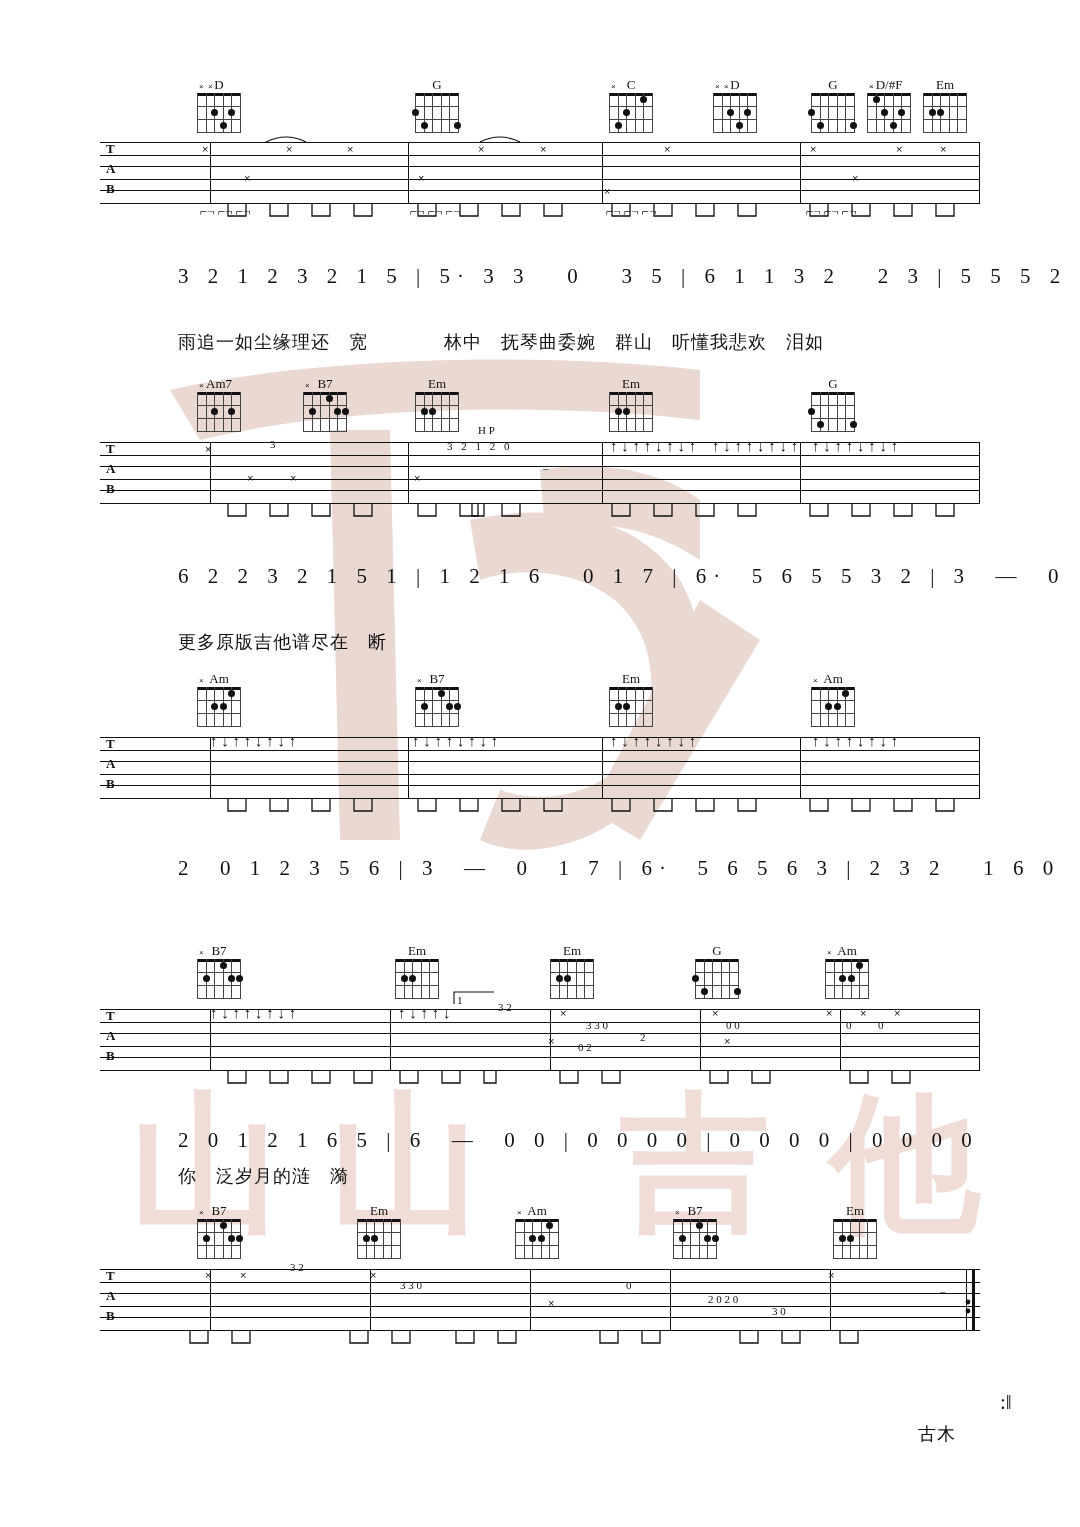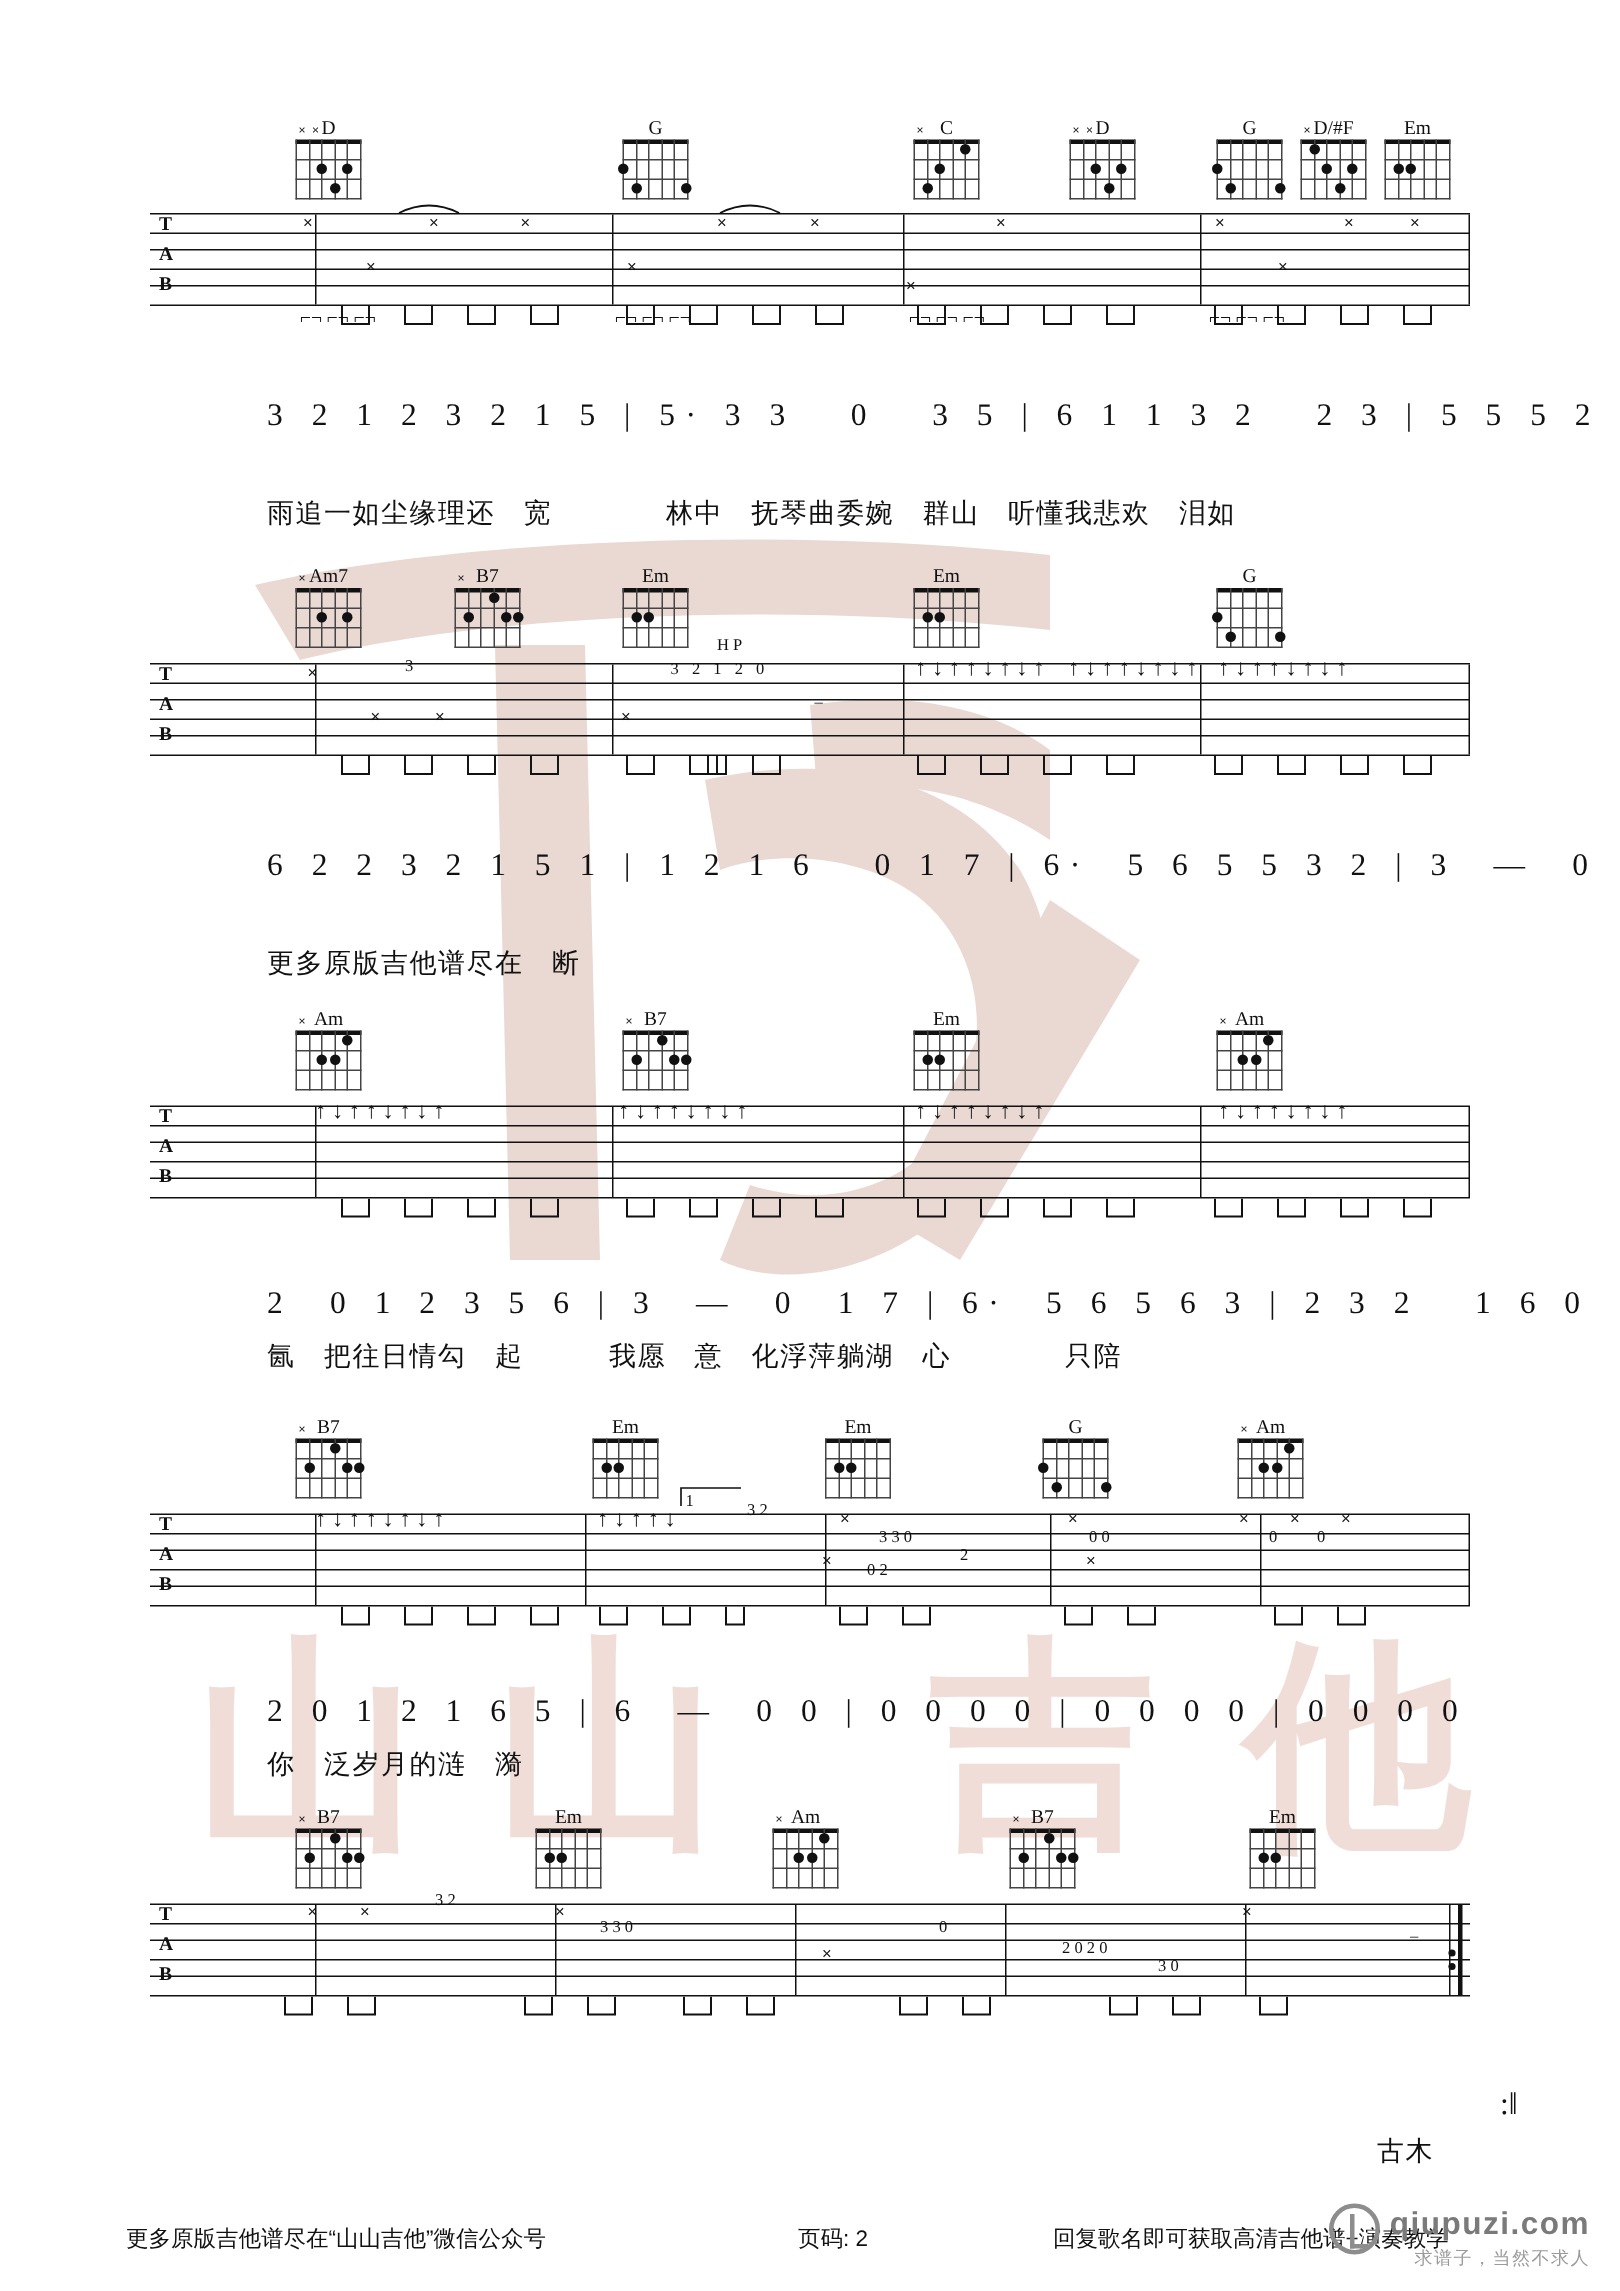--- a/index.html
+++ b/index.html
@@ -714,7 +714,6 @@
     </div>
 
     <div class="notation numrow" style="left:178px;top:196px;letter-spacing:7px;">2  0 1 2 3 5 6 | 3  —  0  1 7 | 6·  5 6 5 6 3 | 2 3 2   1 6 0   6 3</div>
-    <div class="notation lyricrow" style="left:178px;top:232px;">氤　把往日情勾　起　　　我愿　意　化浮萍躺湖　心　　　　只陪</div>
   </div>
 
   <div class="system" style="left:0;top:930px;width:1080px;height:250px;">

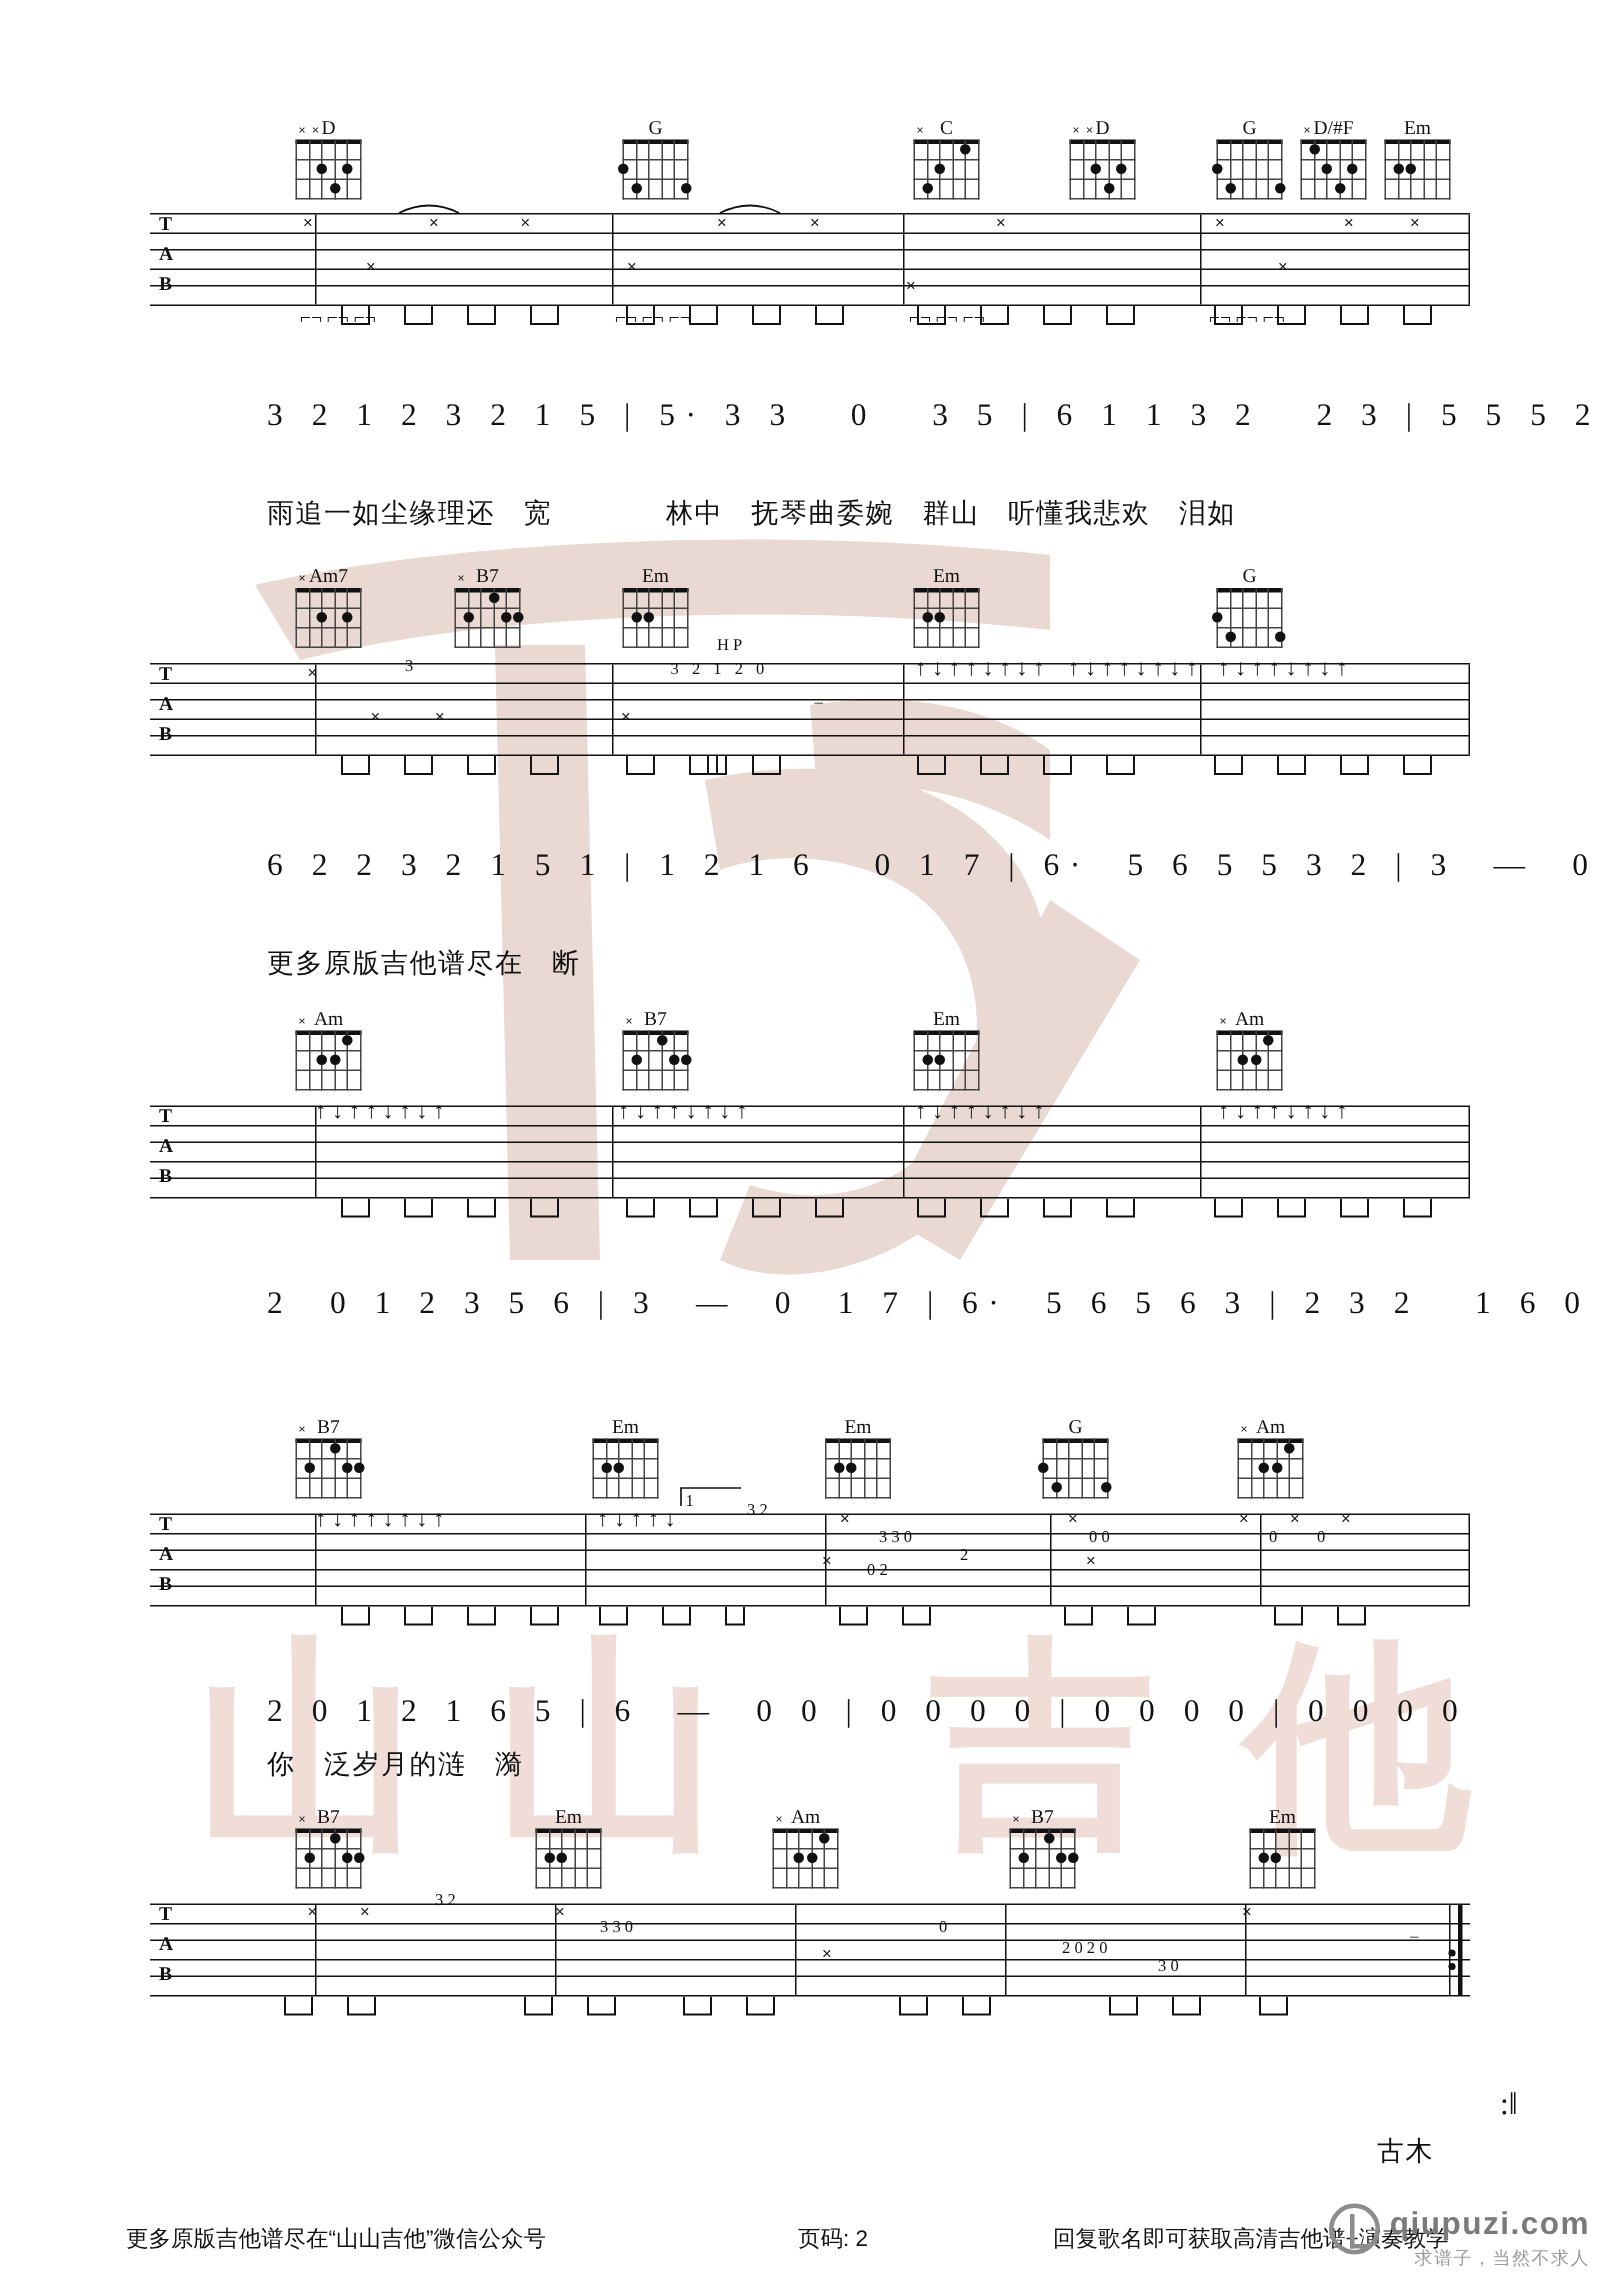--- a/index.html
+++ b/index.html
@@ -1030,16 +1030,6 @@
     <div class="notation numrow" style="left:1000px;top:200px;">:‖</div>
   </div>
 
-  <div class="footer">
-    <div class="ftxt" style="left:84px;top:18px;">更多原版吉他谱尽在“山山吉他”微信公众号</div>
-    <div class="ftxt" style="left:532px;top:18px;">页码: 2</div>
-    <div class="ftxt" style="left:702px;top:18px;">回复歌名即可获取高清吉他谱+演奏教学</div>
-    <div class="logo-mark"></div>
-    <div class="logo">
-      <div class="l1">qiupuzi.com</div>
-      <div class="l2">求谱子，当然不求人</div>
-    </div>
-  </div>
 
 </div>
 

